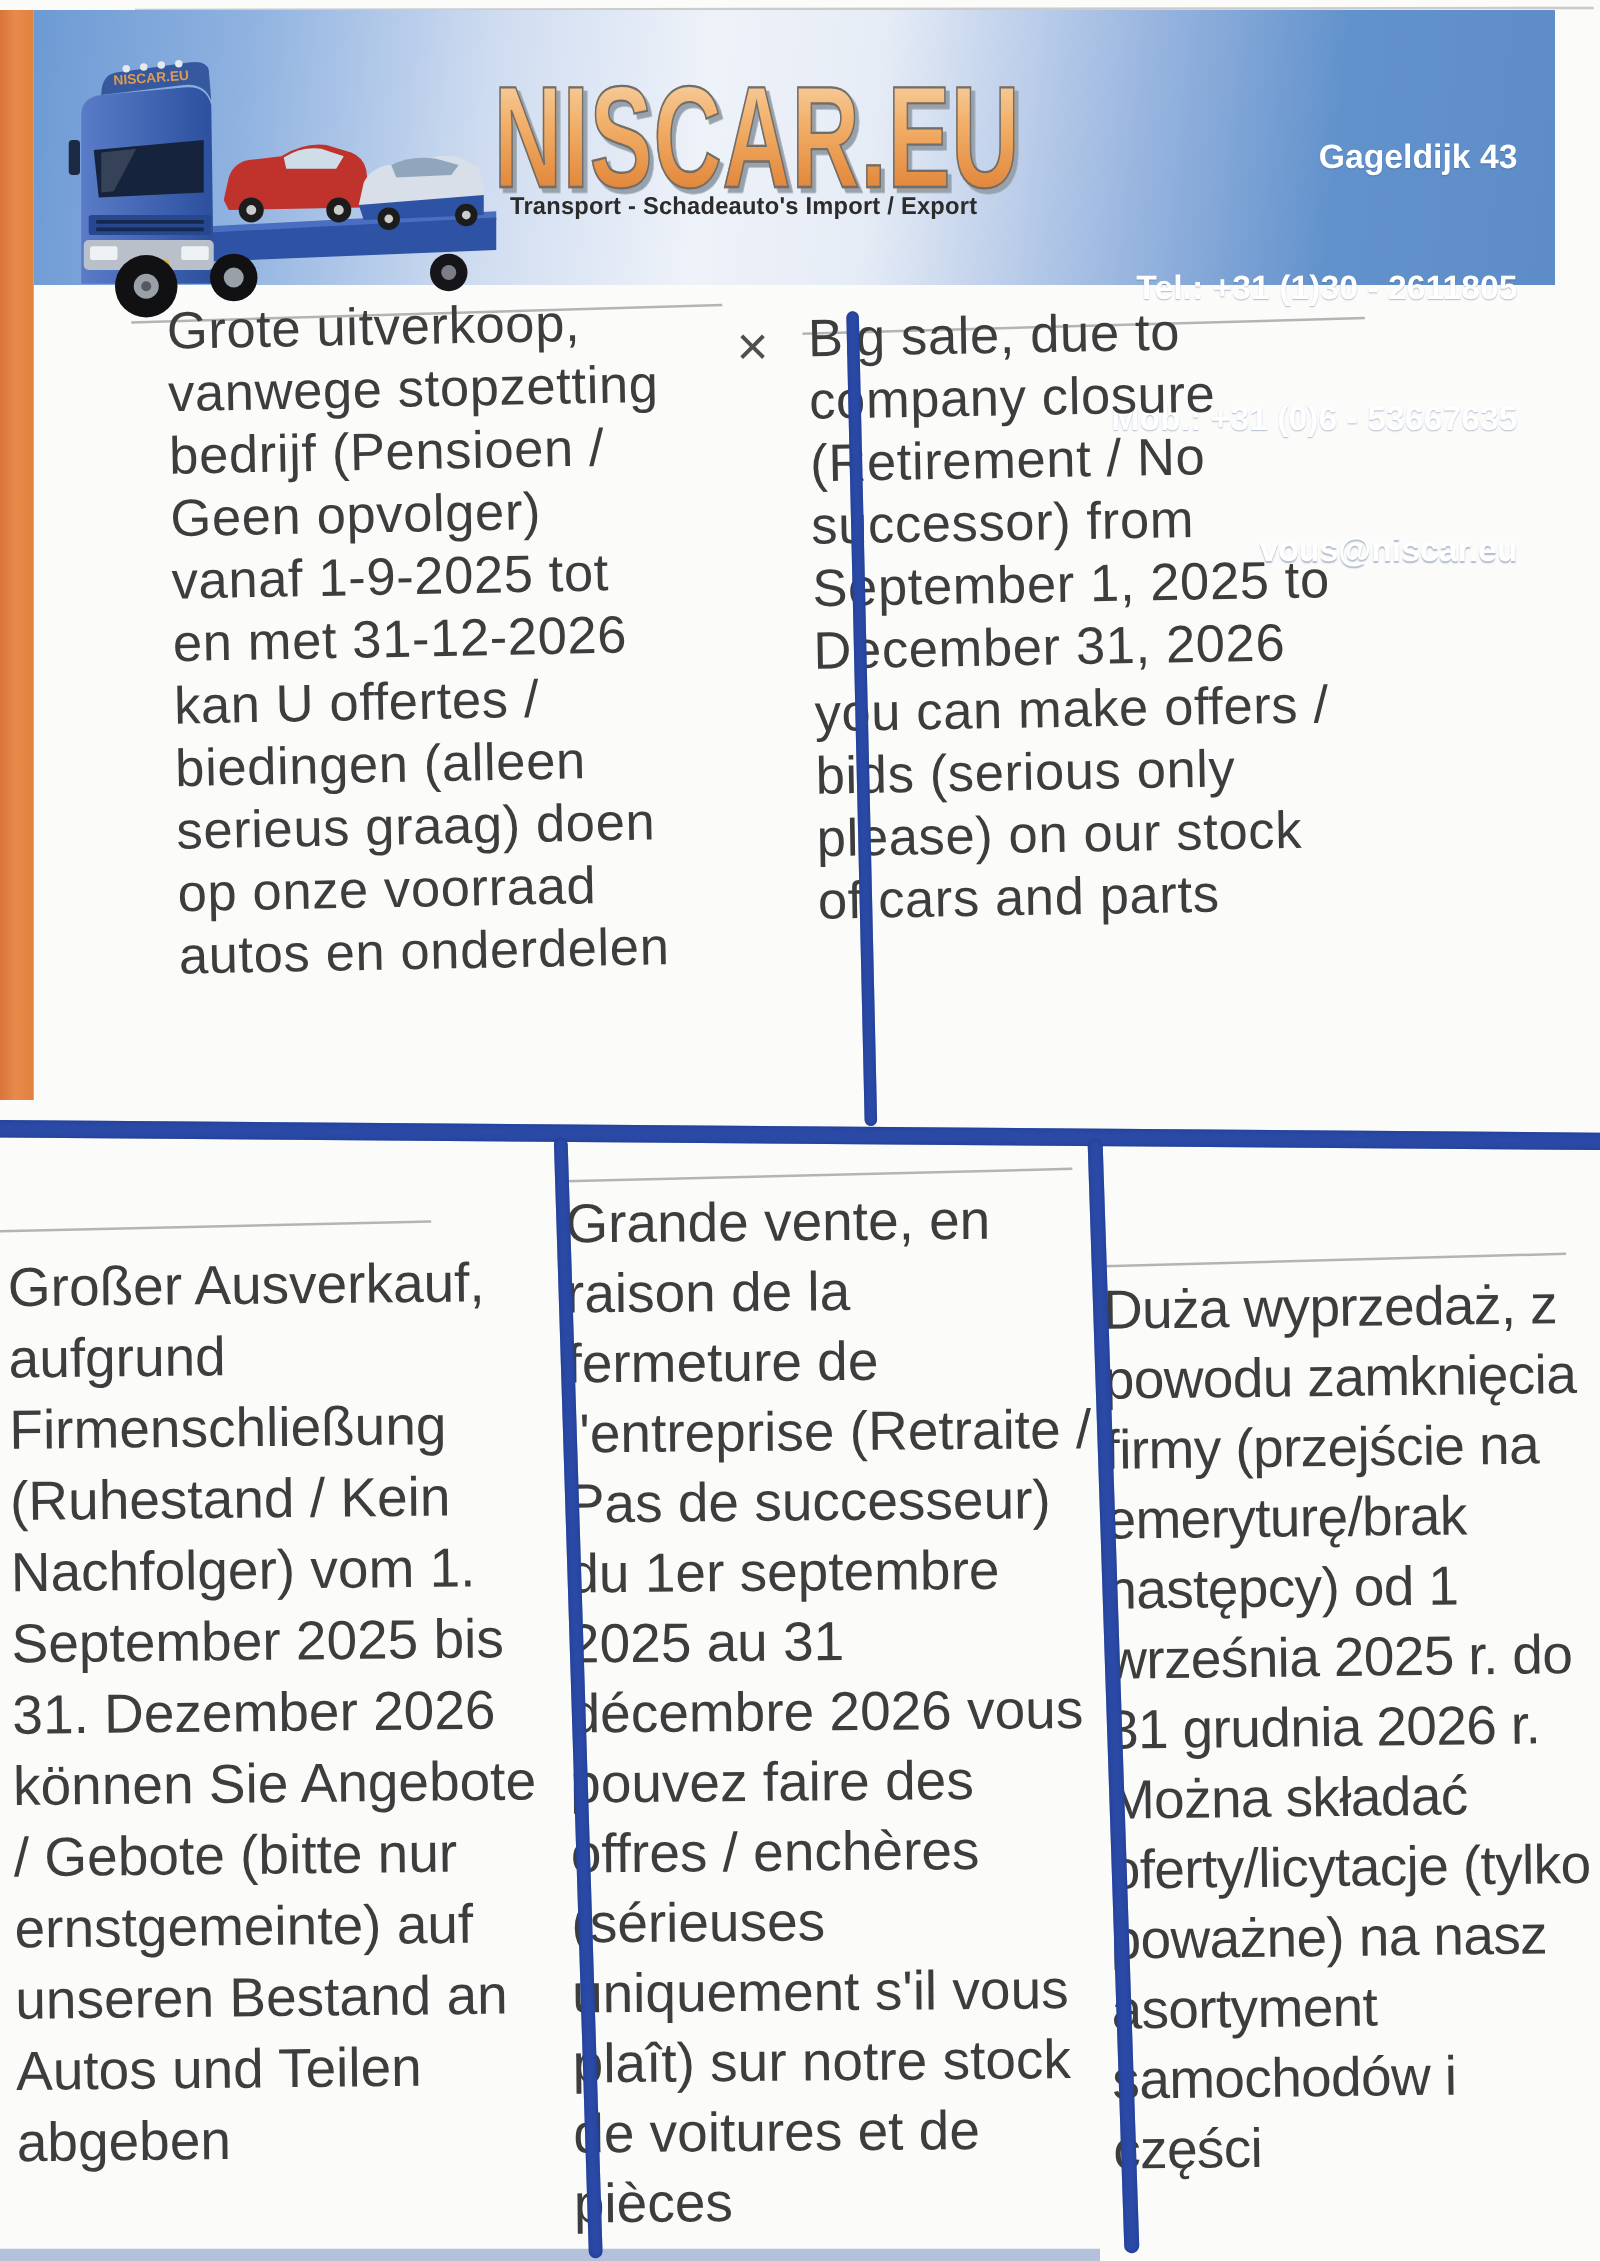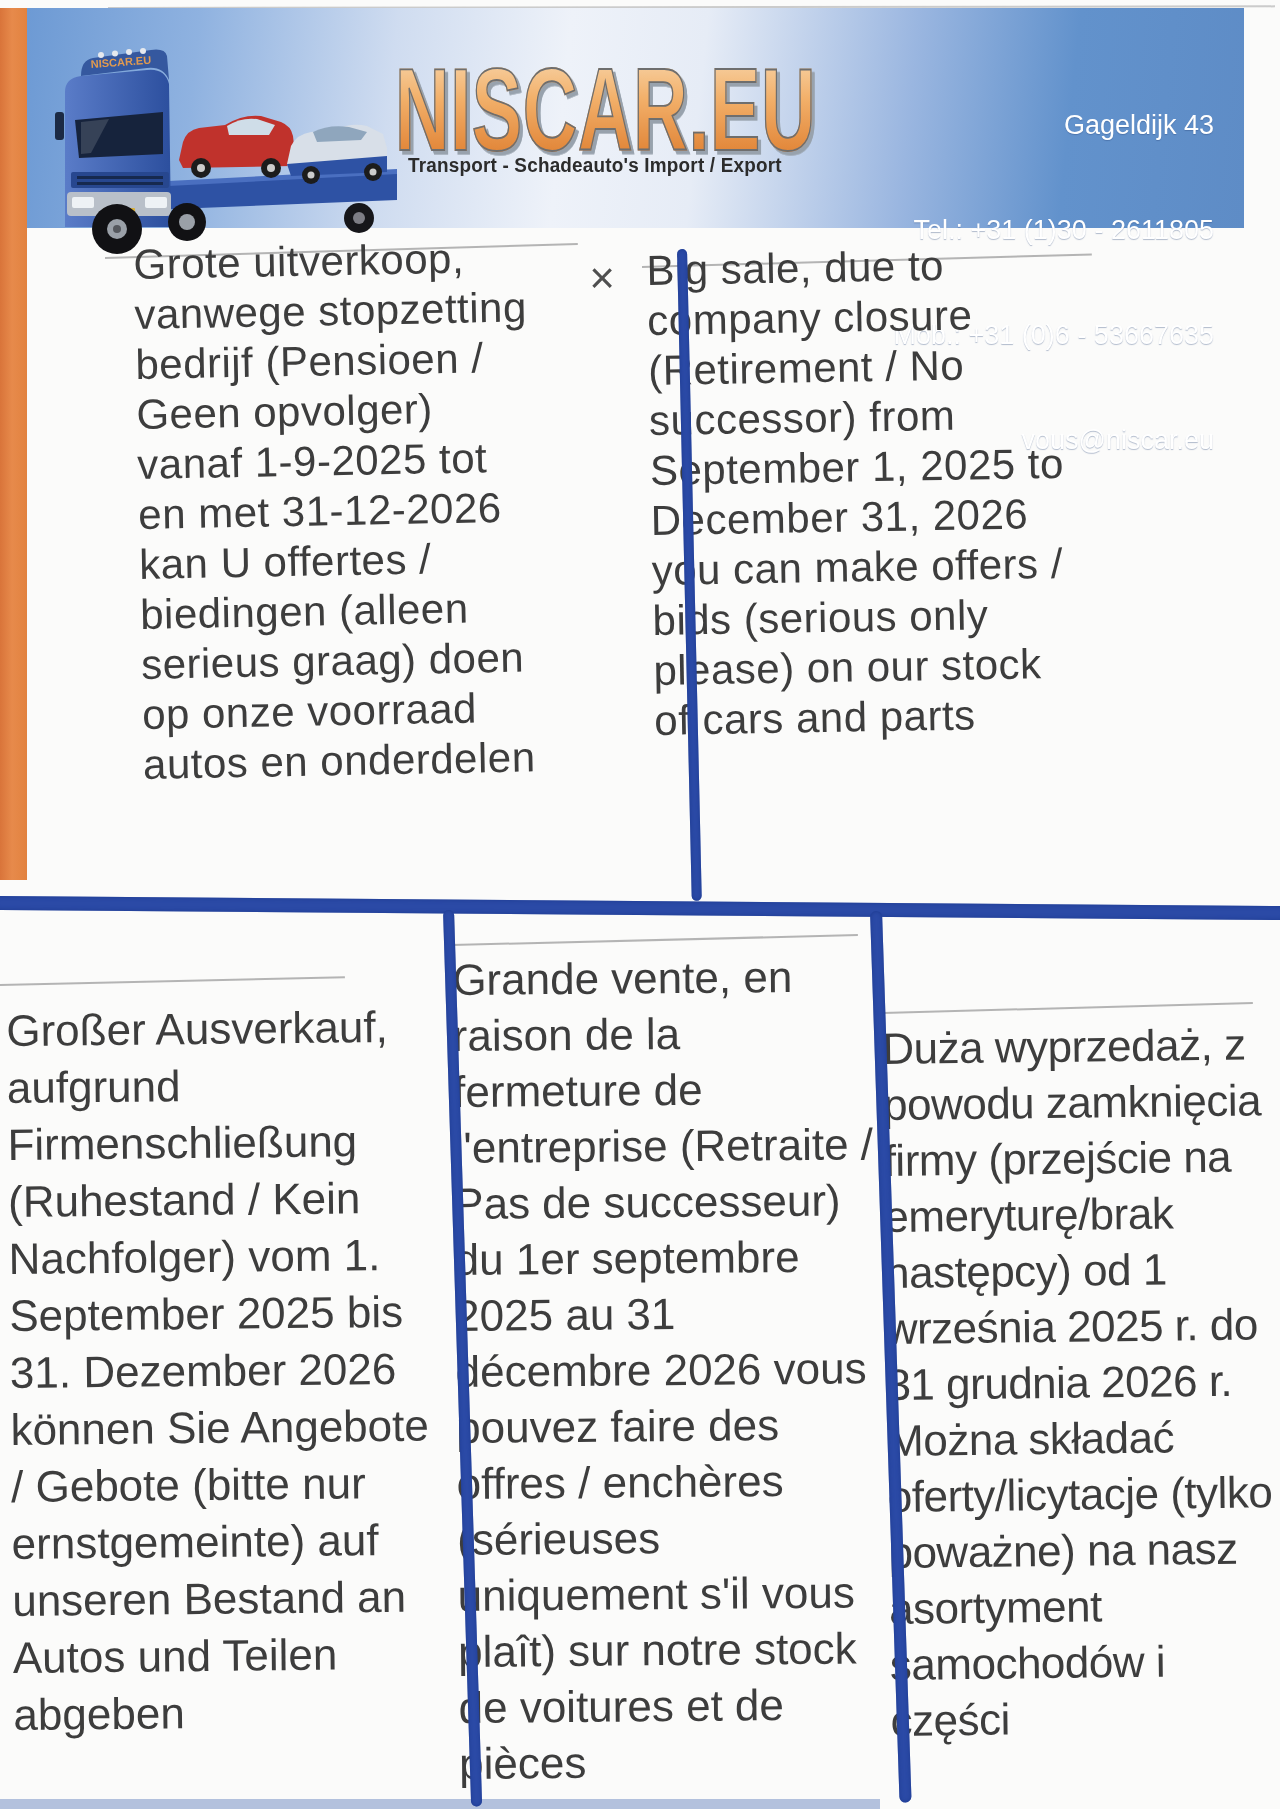--- a/index.html
+++ b/index.html
@@ -50,7 +50,7 @@
   }
   .contact {
     position:absolute; right:30px; top:30px; text-align:right;
-    font-size:27px; font-weight:normal; color:#ffffff; line-height:35px;
+    font-size:27px; font-weight:bold; color:#ffffff; line-height:35px;
     text-shadow:0 1px 1px rgba(40,70,120,.35); white-space:pre;
   }
   

